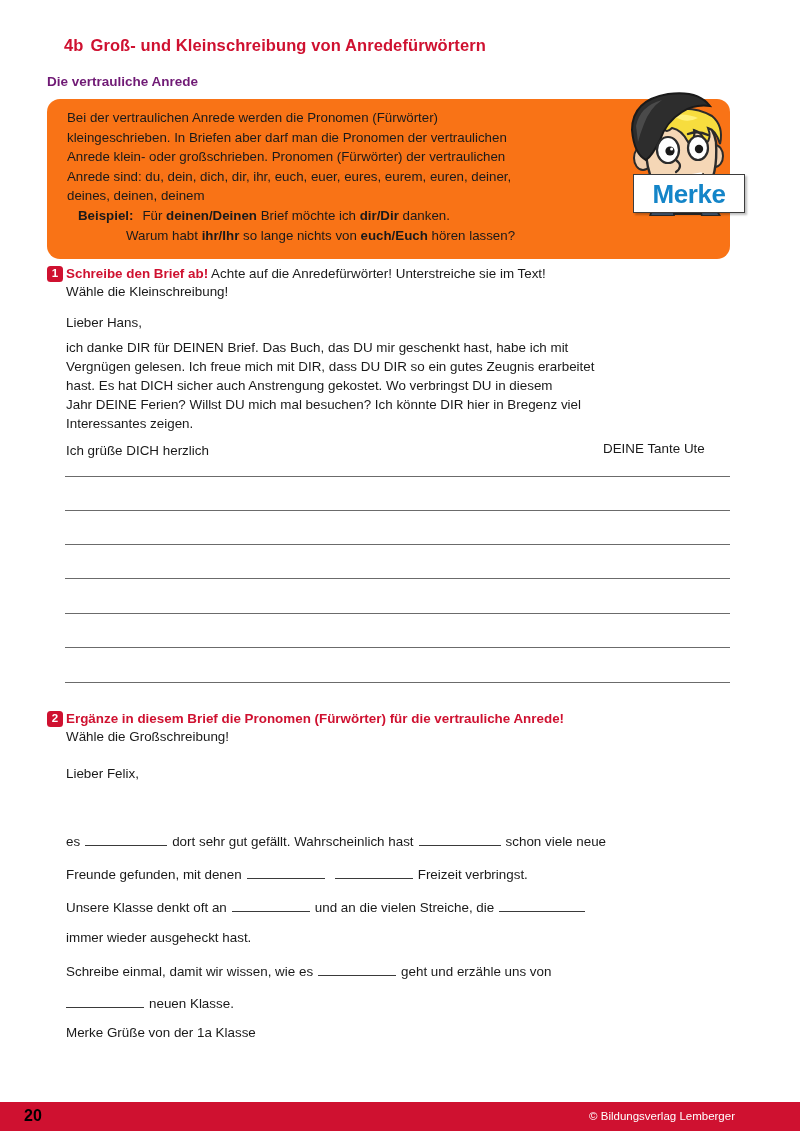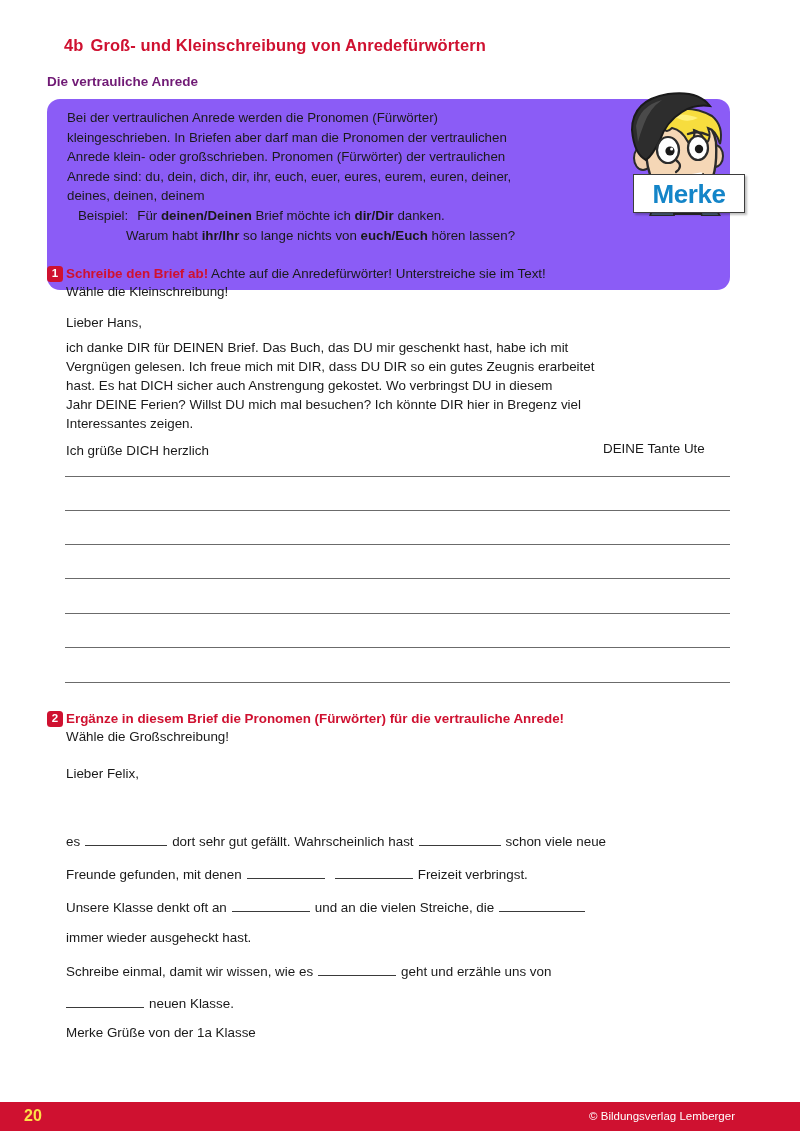--- a/index.html
+++ b/index.html
@@ -53,8 +53,8 @@
     left: 47px;
     top: 99px;
     width: 683px;
-    height: 191px;
-    background: #8b5cf6;
+    height: 160px;
+    background: #f97316;
     border-radius: 13px;
   }
   .merke-text {

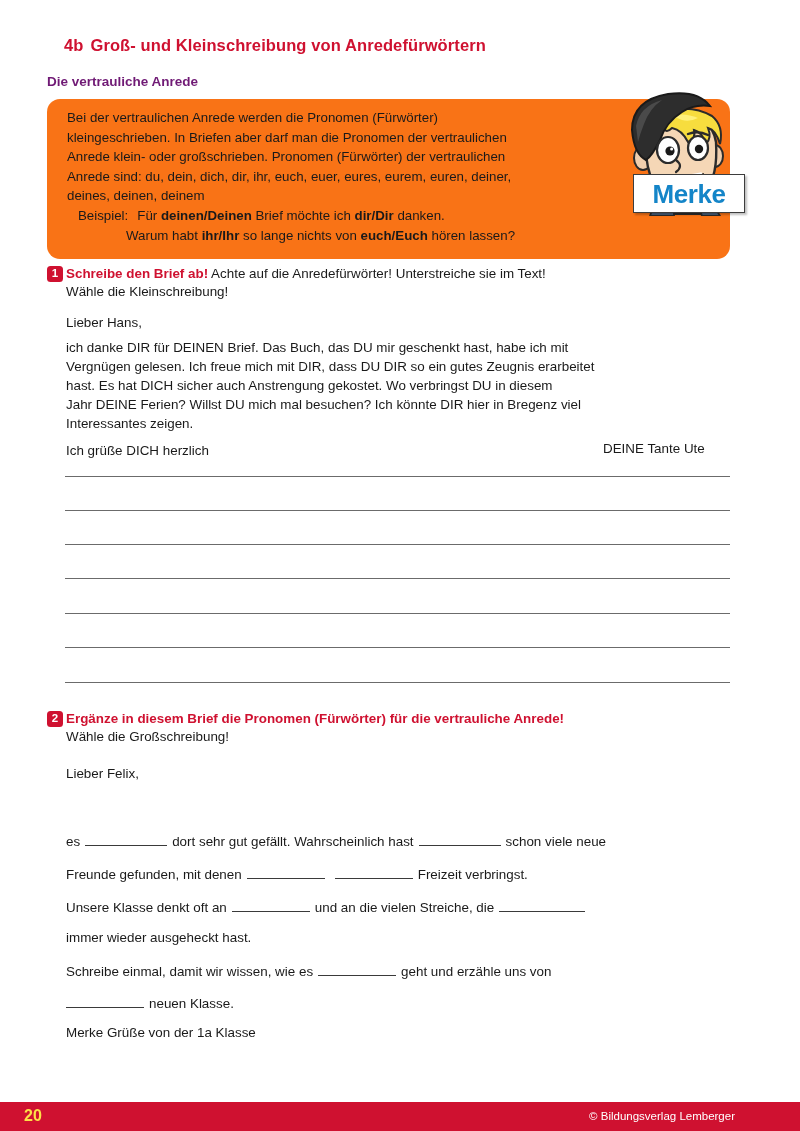--- a/index.html
+++ b/index.html
@@ -74,7 +74,7 @@
     white-space: nowrap;
   }
   .beispiel-label {
-    font-weight: normal;
+    font-weight: bold;
     margin-right: 9px;
     padding-left: 11px;
   }

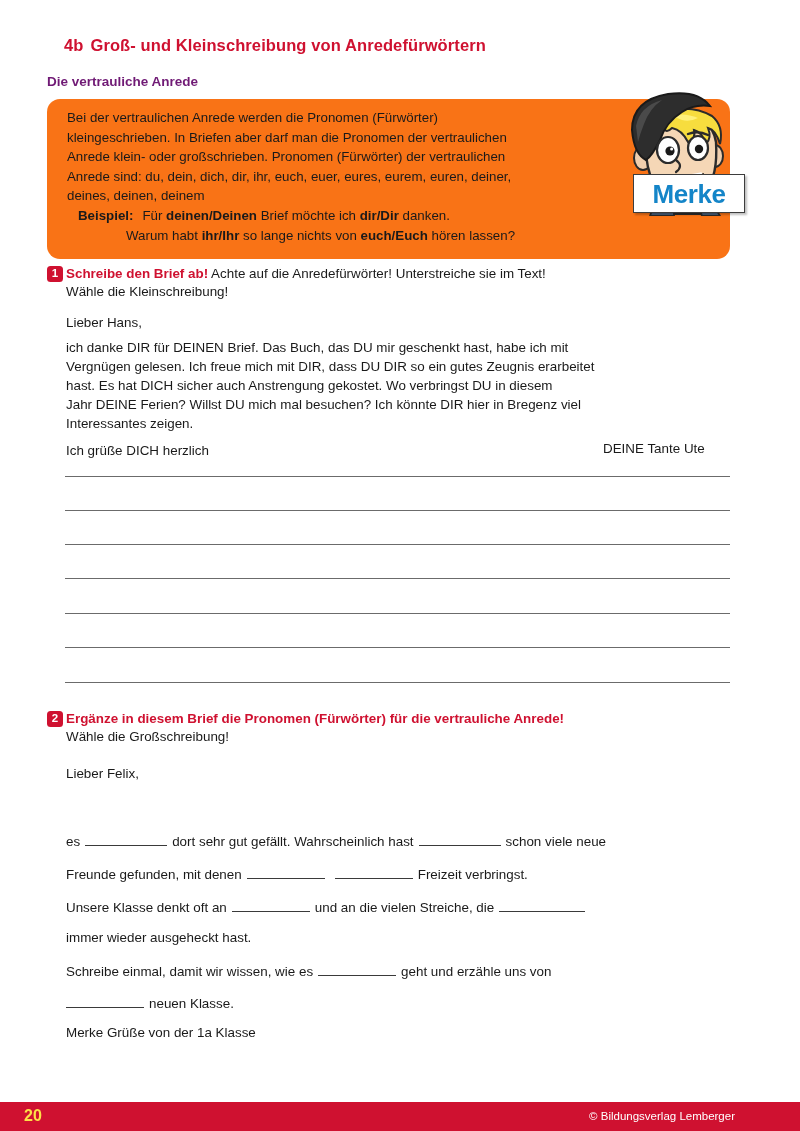--- a/index.html
+++ b/index.html
@@ -197,7 +197,7 @@
     top: 6px;
     font-size: 16px;
     font-weight: bold;
-    color: #fde047;
+    color: #000000;
     line-height: 1;
   }
   .footer-copy {

